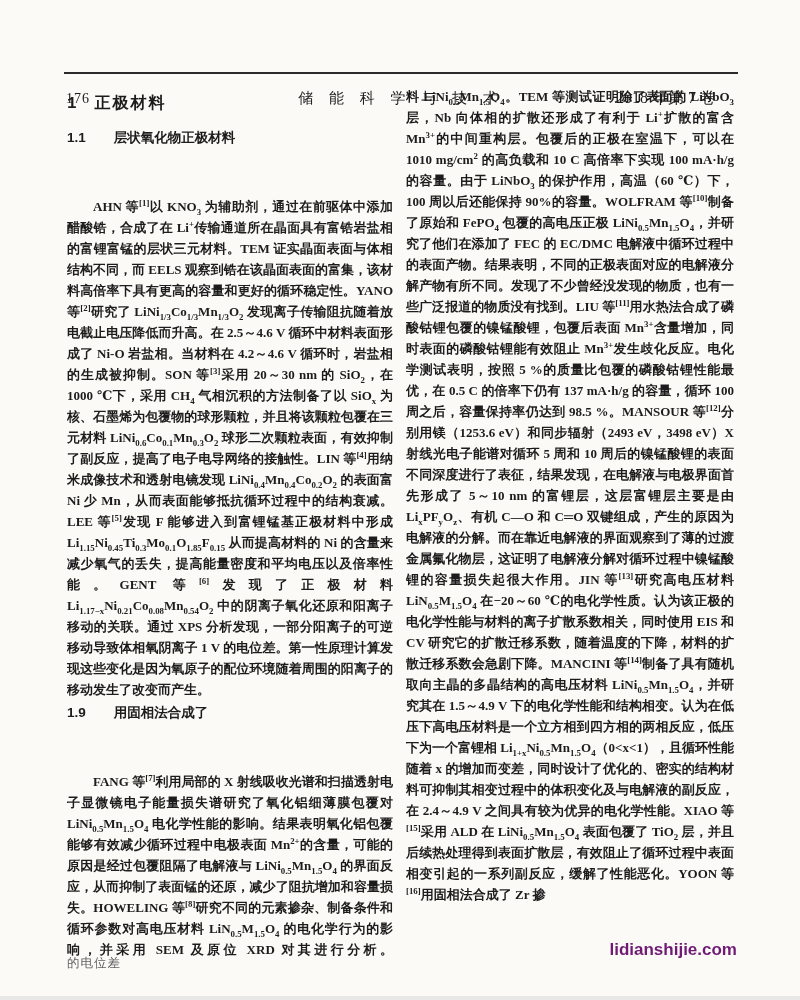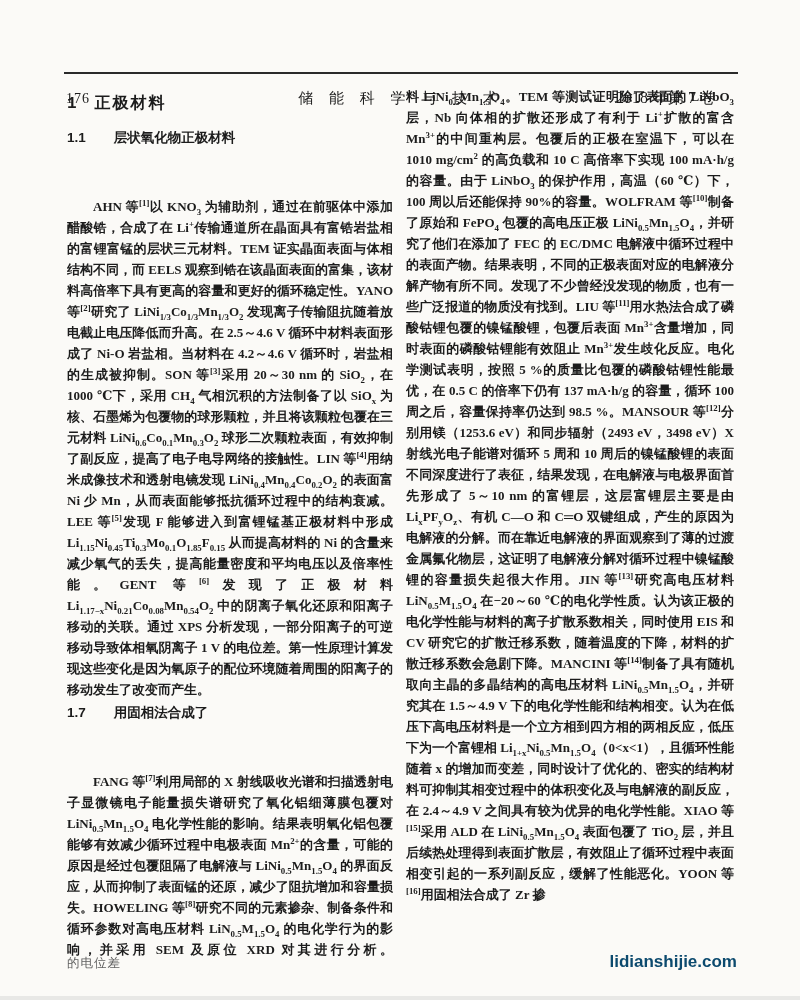--- a/index.html
+++ b/index.html
@@ -106,7 +106,7 @@
     </div>
     <p class="body-par indent">AHN 等<sup>[1]</sup>以 KNO<sub>3</sub> 为辅助剂，通过在前驱体中添加醋酸锆，合成了在 Li<sup>+</sup>传输通道所在晶面具有富锆岩盐相的富锂富锰的层状三元材料。TEM 证实晶面表面与体相结构不同，而 EELS 观察到锆在该晶面表面的富集，该材料高倍率下具有更高的容量和更好的循环稳定性。YANO 等<sup>[2]</sup>研究了 LiNi<sub>1/3</sub>Co<sub>1/3</sub>Mn<sub>1/3</sub>O<sub>2</sub> 发现离子传输阻抗随着放电截止电压降低而升高。在 2.5～4.6 V 循环中材料表面形成了 Ni-O 岩盐相。当材料在 4.2～4.6 V 循环时，岩盐相的生成被抑制。SON 等<sup>[3]</sup>采用 20～30 nm 的 SiO<sub>2</sub>，在 1000 ℃下，采用 CH<sub>4</sub> 气相沉积的方法制备了以 SiO<sub>x</sub> 为核、石墨烯为包覆物的球形颗粒，并且将该颗粒包覆在三元材料 LiNi<sub>0.6</sub>Co<sub>0.1</sub>Mn<sub>0.3</sub>O<sub>2</sub> 球形二次颗粒表面，有效抑制了副反应，提高了电子电导网络的接触性。LIN 等<sup>[4]</sup>用纳米成像技术和透射电镜发现 LiNi<sub>0.4</sub>Mn<sub>0.4</sub>Co<sub>0.2</sub>O<sub>2</sub> 的表面富 Ni 少 Mn，从而表面能够抵抗循环过程中的结构衰减。LEE 等<sup>[5]</sup>发现 F 能够进入到富锂锰基正极材料中形成 Li<sub>1.15</sub>Ni<sub>0.45</sub>Ti<sub>0.3</sub>Mo<sub>0.1</sub>O<sub>1.85</sub>F<sub>0.15</sub> 从而提高材料的 Ni 的含量来减少氧气的丢失，提高能量密度和平均电压以及倍率性能。GENT 等<sup>[6]</sup>发现了正极材料 Li<sub>1.17−x</sub>Ni<sub>0.21</sub>Co<sub>0.08</sub>Mn<sub>0.54</sub>O<sub>2</sub> 中的阴离子氧化还原和阳离子移动的关联。通过 XPS 分析发现，一部分阳离子的可逆移动导致体相氧阴离子 1 V 的电位差。第一性原理计算发现这些变化是因为氧原子的配位环境随着周围的阳离子的移动发生了改变而产生。</p>
     <div class="sub-heading">
-      <span class="sub-num">1.7</span><span>用固相法合成了</span>
+      <span class="sub-num">1.9</span><span>用固相法合成了</span>
     </div>
     <p class="body-par indent">FANG 等<sup>[7]</sup>利用局部的 X 射线吸收光谱和扫描透射电子显微镜电子能量损失谱研究了氧化铝细薄膜包覆对 LiNi<sub>0.5</sub>Mn<sub>1.5</sub>O<sub>4</sub> 电化学性能的影响。结果表明氧化铝包覆能够有效减少循环过程中电极表面 Mn<sup>2+</sup>的含量，可能的原因是经过包覆阻隔了电解液与 LiNi<sub>0.5</sub>Mn<sub>1.5</sub>O<sub>4</sub> 的界面反应，从而抑制了表面锰的还原，减少了阻抗增加和容量损失。HOWELING 等<sup>[8]</sup>研究不同的元素掺杂、制备条件和循环参数对高电压材料 LiN<sub>0.5</sub>M<sub>1.5</sub>O<sub>4</sub> 的电化学行为的影响，并采用 SEM 及原位 XRD 对其进行分析。HYEONGWOO 等<sup>[9]</sup>通过在 Ni<sub>0.25</sub>Mn<sub>0.75</sub>(OH)<sub>2</sub> 前驱体表面包覆柠檬酸铌，然后与 LiOH 在 900 ℃烧结合成了表面具有 LiNbO<sub>3</sub> 包覆层的 5 V 高电压正极材</p>
   </div>

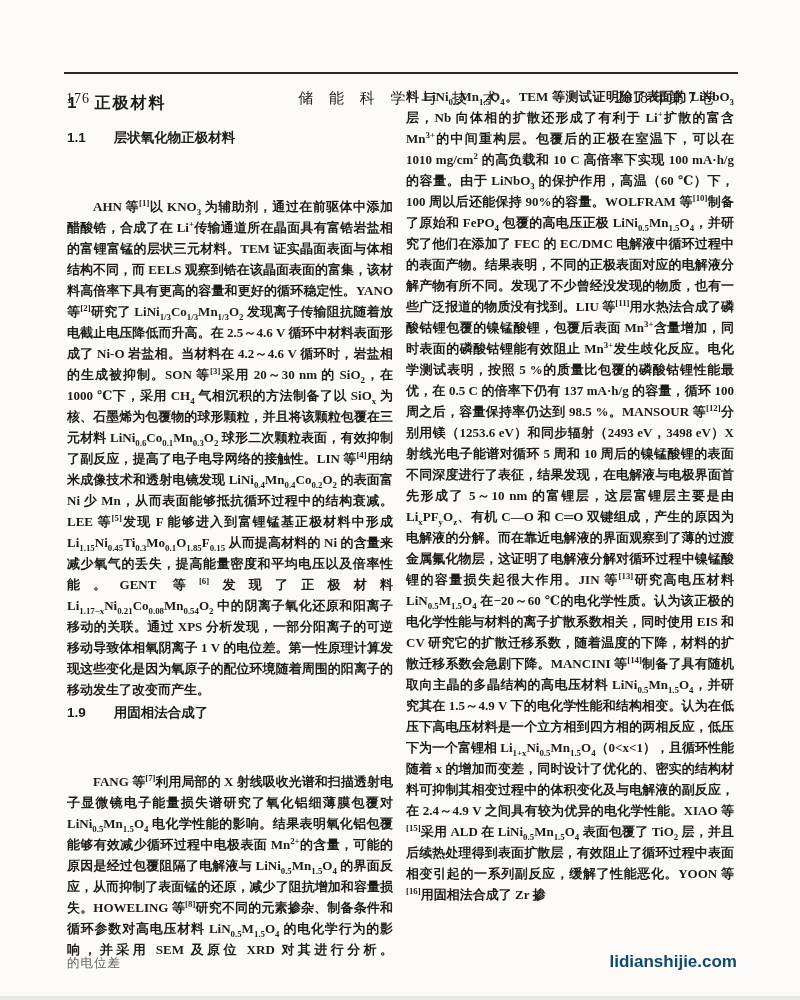--- a/index.html
+++ b/index.html
@@ -78,11 +78,11 @@
   }
   .footer-site {
     position: absolute;
-    right: 63px; bottom: 24px;
+    right: 63px; bottom: 36px;
     font-family: "Liberation Sans", "DejaVu Sans", sans-serif;
     font-size: 17px;
     font-weight: 600;
-    color: #0c4a6e;
+    color: #701a75;
   }
 </style>
 </head>

